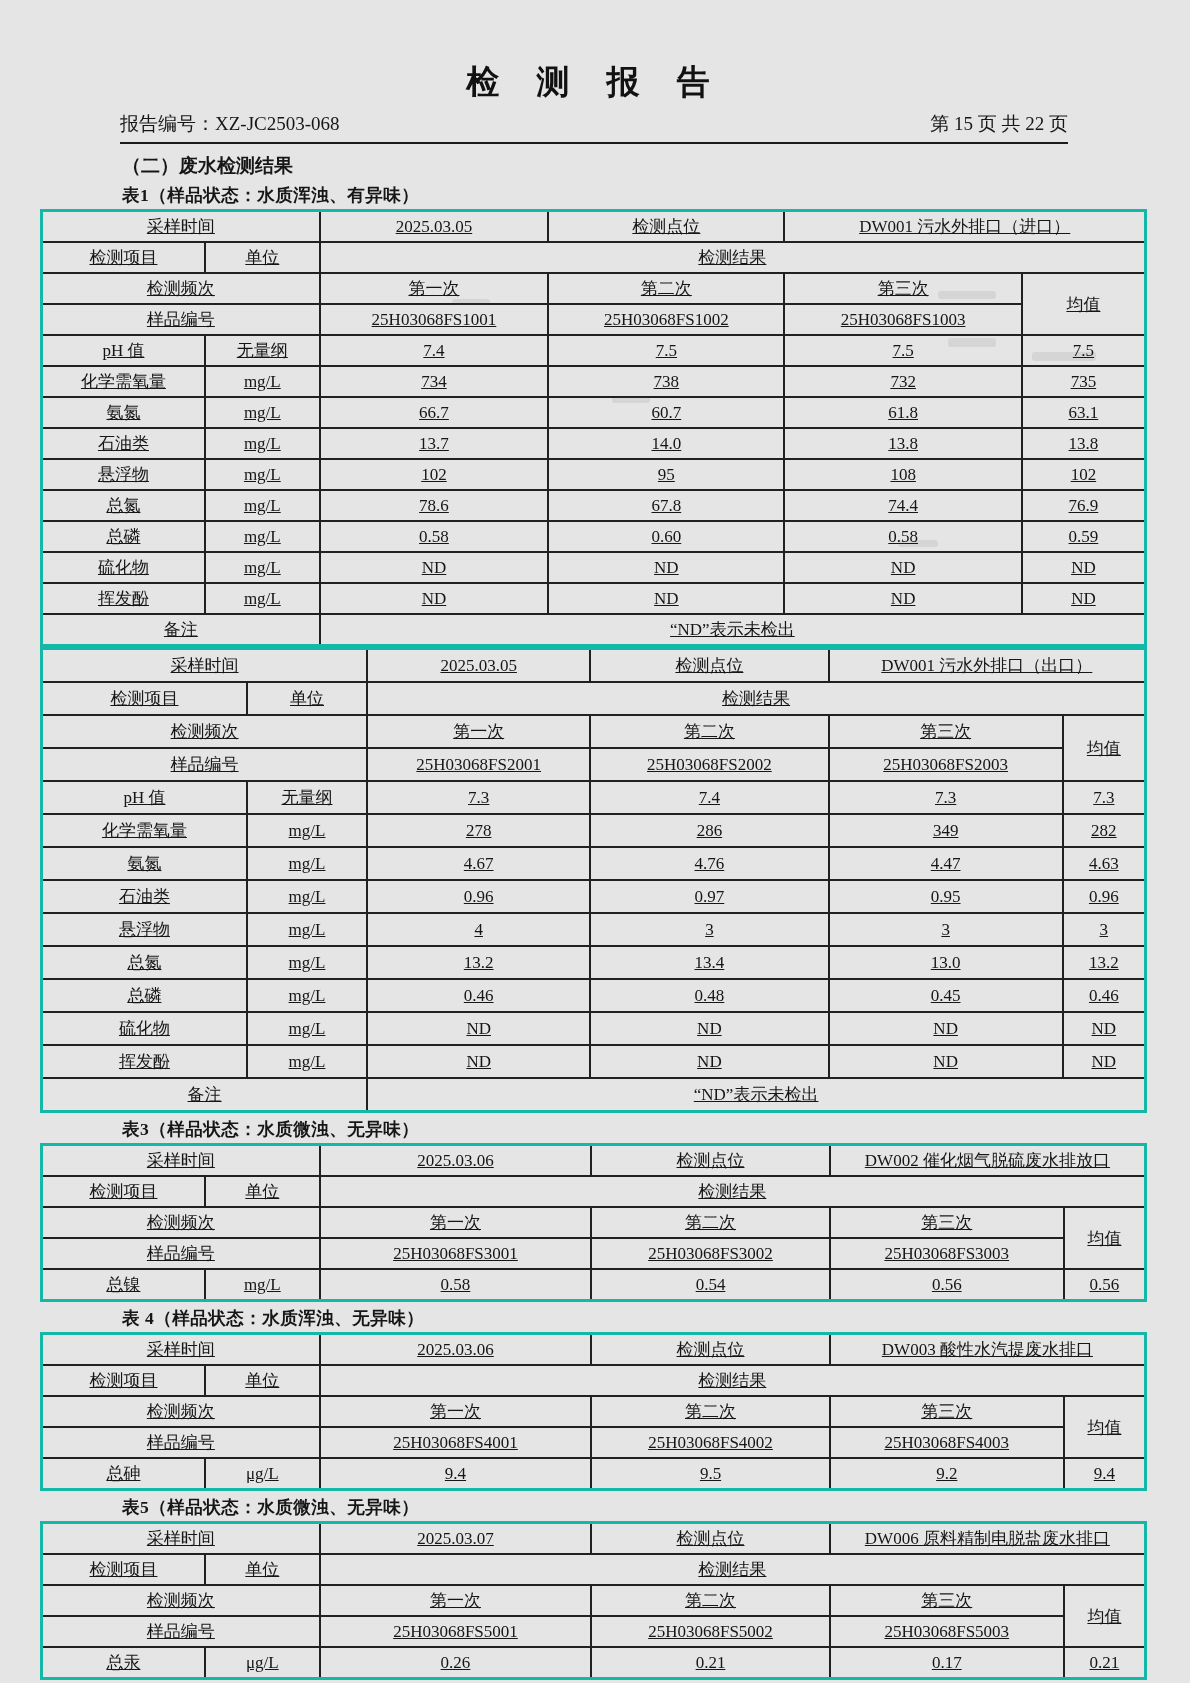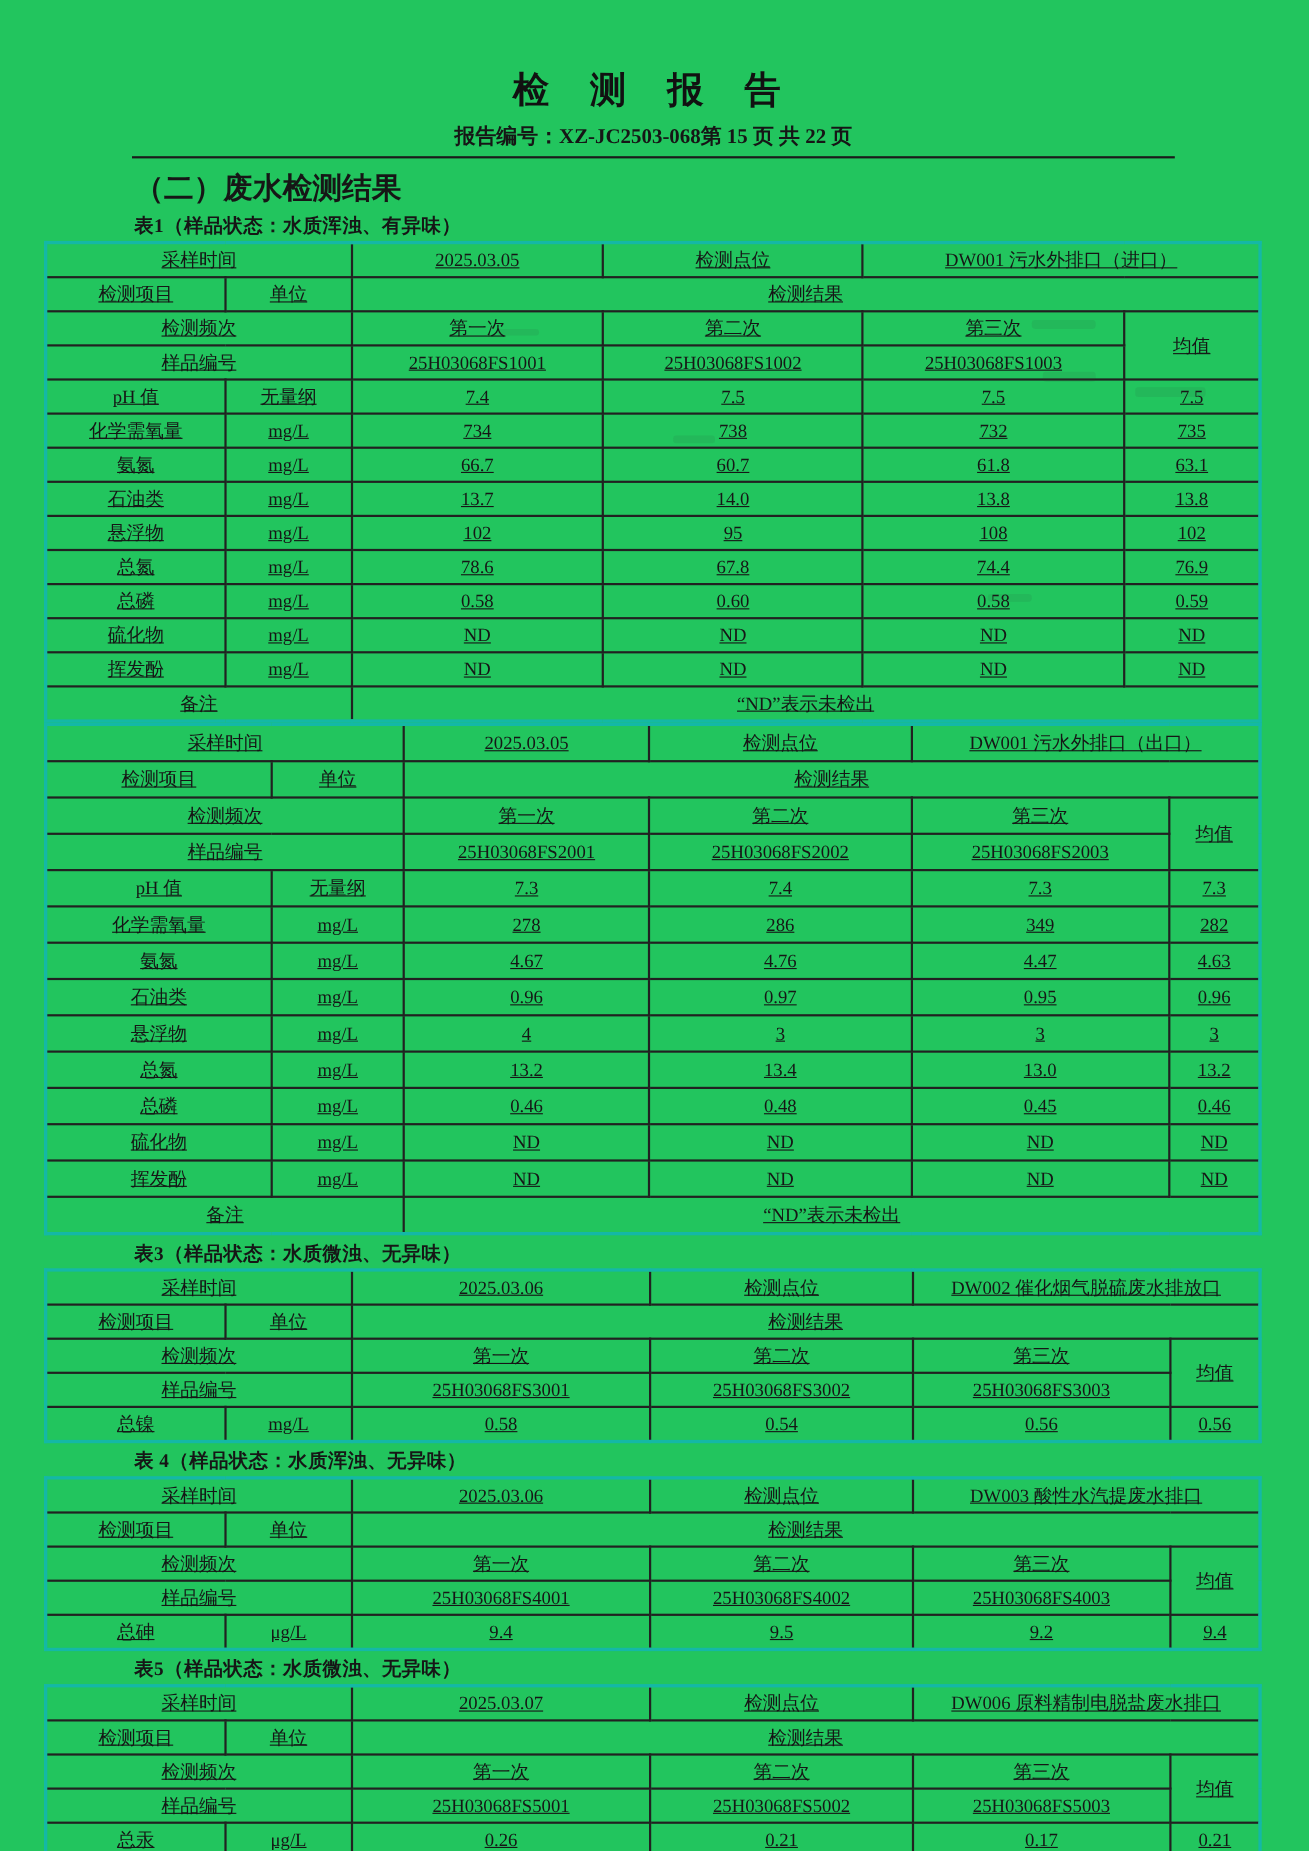--- a/index.html
+++ b/index.html
@@ -6,7 +6,7 @@
   .page{
     position:relative;
     width:1190px;height:1683px;
-    background:#22c55e;
+    background:#e5e5e5;
     font-family:"Liberation Serif","DejaVu Serif",serif;
     color:#161616;
     overflow:hidden;

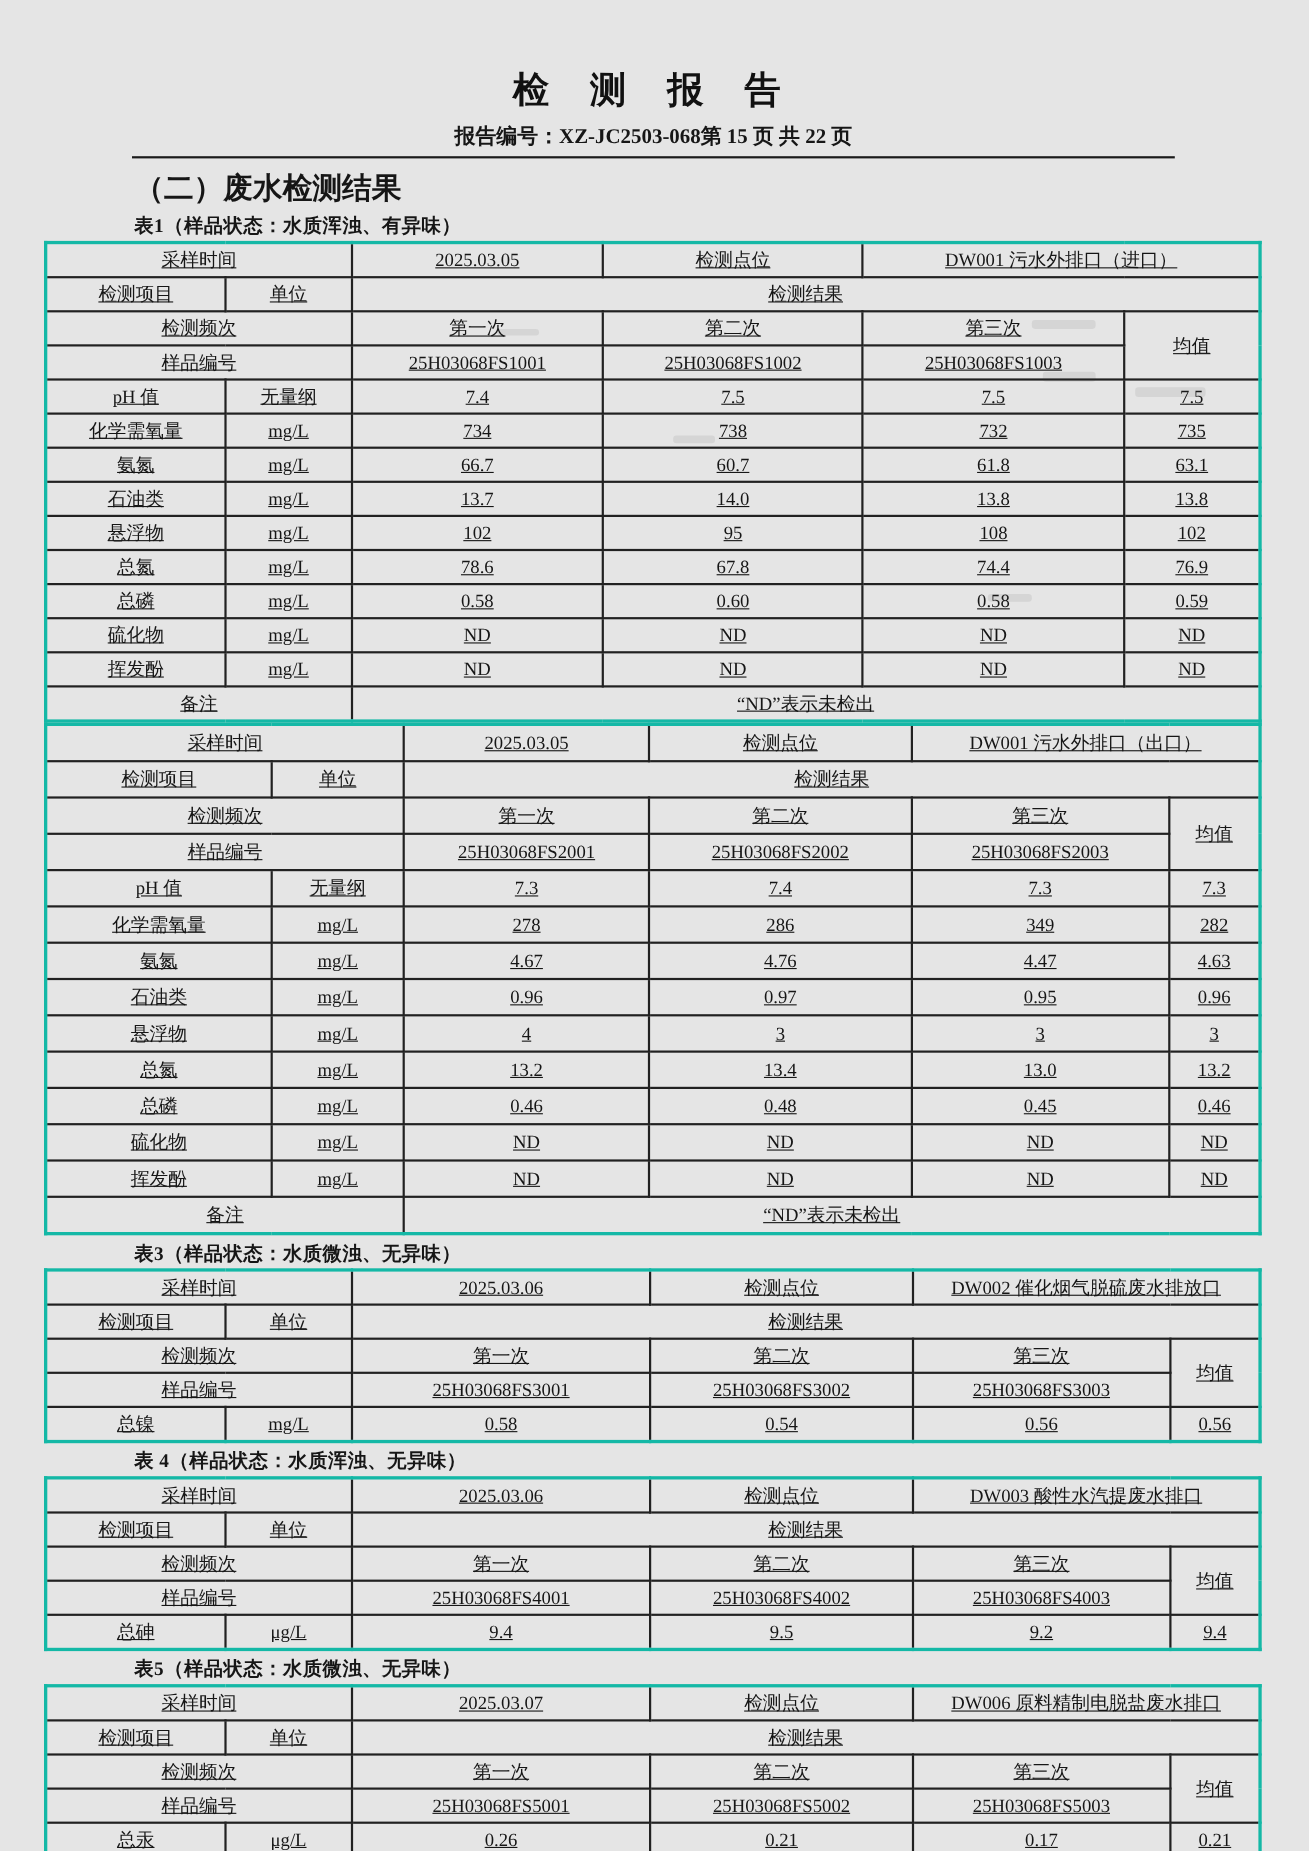--- a/index.html
+++ b/index.html
@@ -23,10 +23,10 @@
   .page-header{
     margin:6px 122px 0 120px;
     display:flex;
-    justify-content:center;
+    justify-content:space-between;
     align-items:flex-end;
     font-size:19px;
-    font-weight:bold;
+    font-weight:normal;
     padding-bottom:5px;
     border-bottom:2.5px solid #1b1b1b;
   }

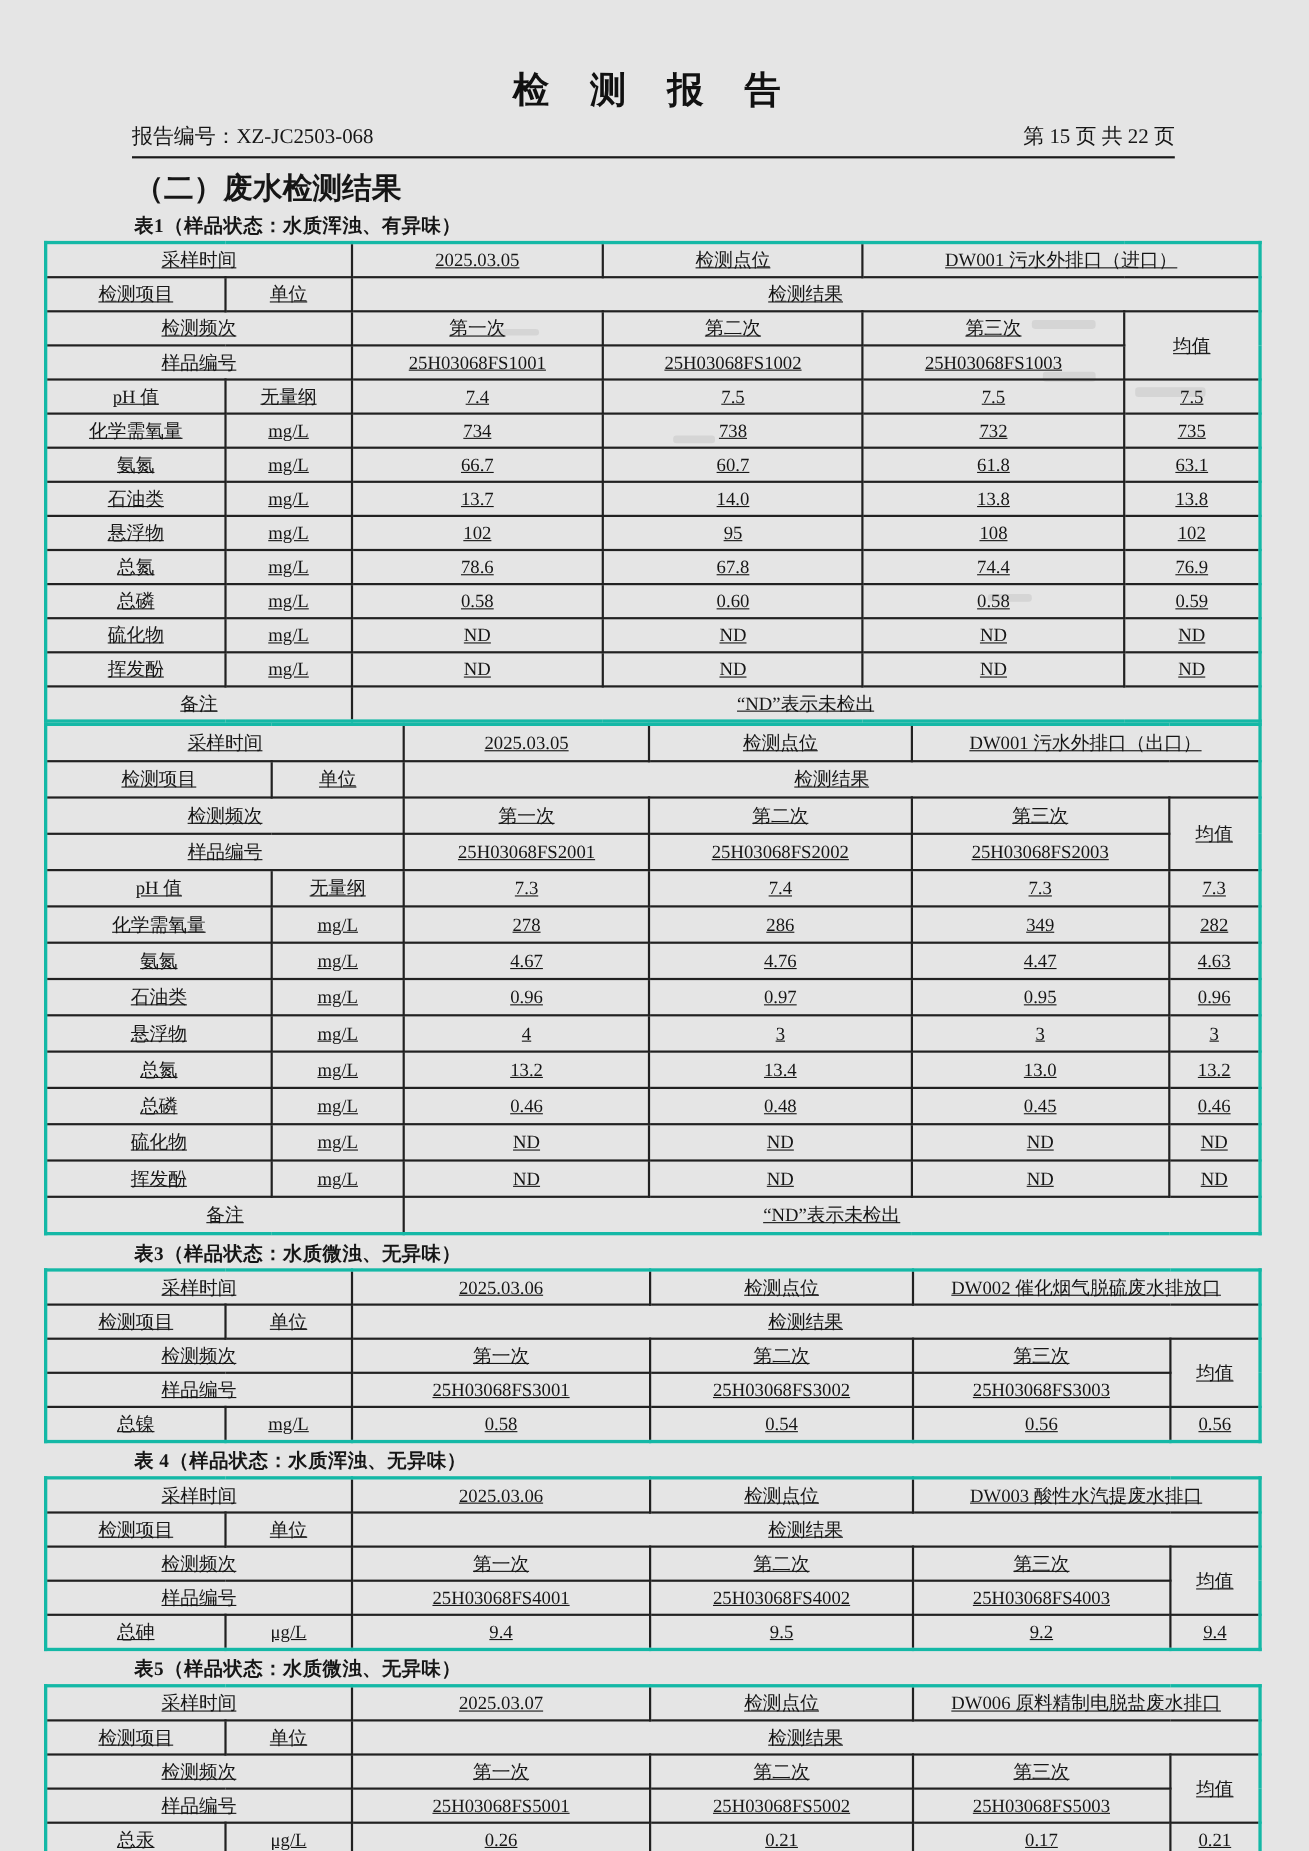--- a/index.html
+++ b/index.html
@@ -34,7 +34,7 @@
     margin:9px 0 0 122px;
     font-family:Liberation Sans, sans-serif;
     font-weight:bold;
-    font-size:27px;
+    font-size:19px;
   }
   .tables-container{ margin:0 43px 0 40px; }
   .table-caption{

